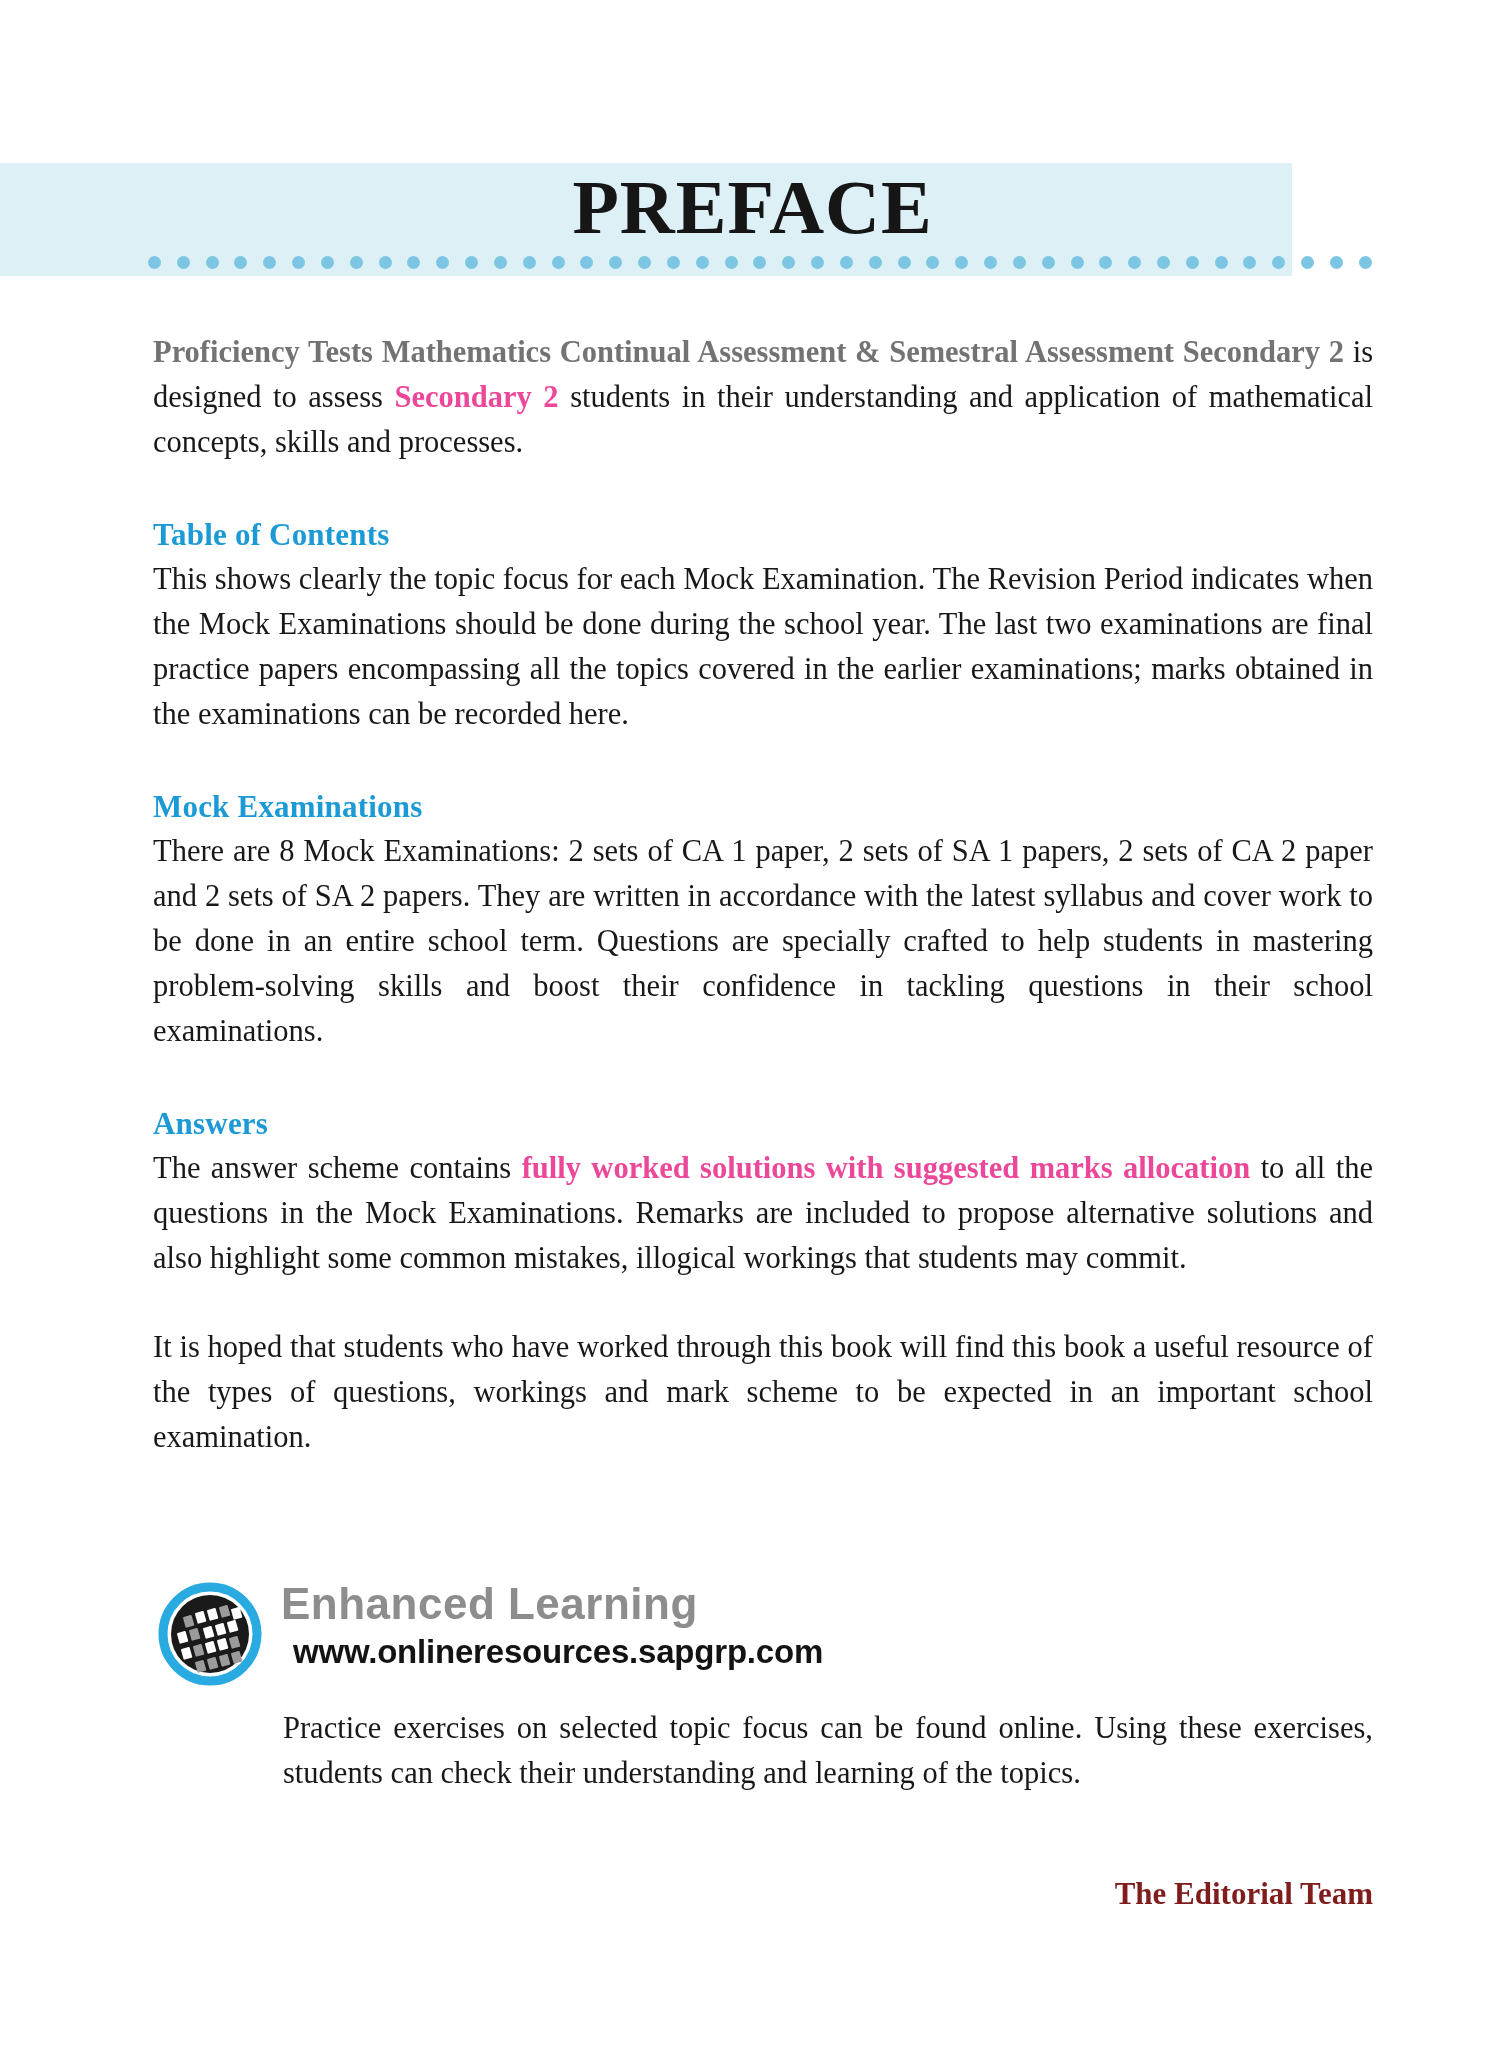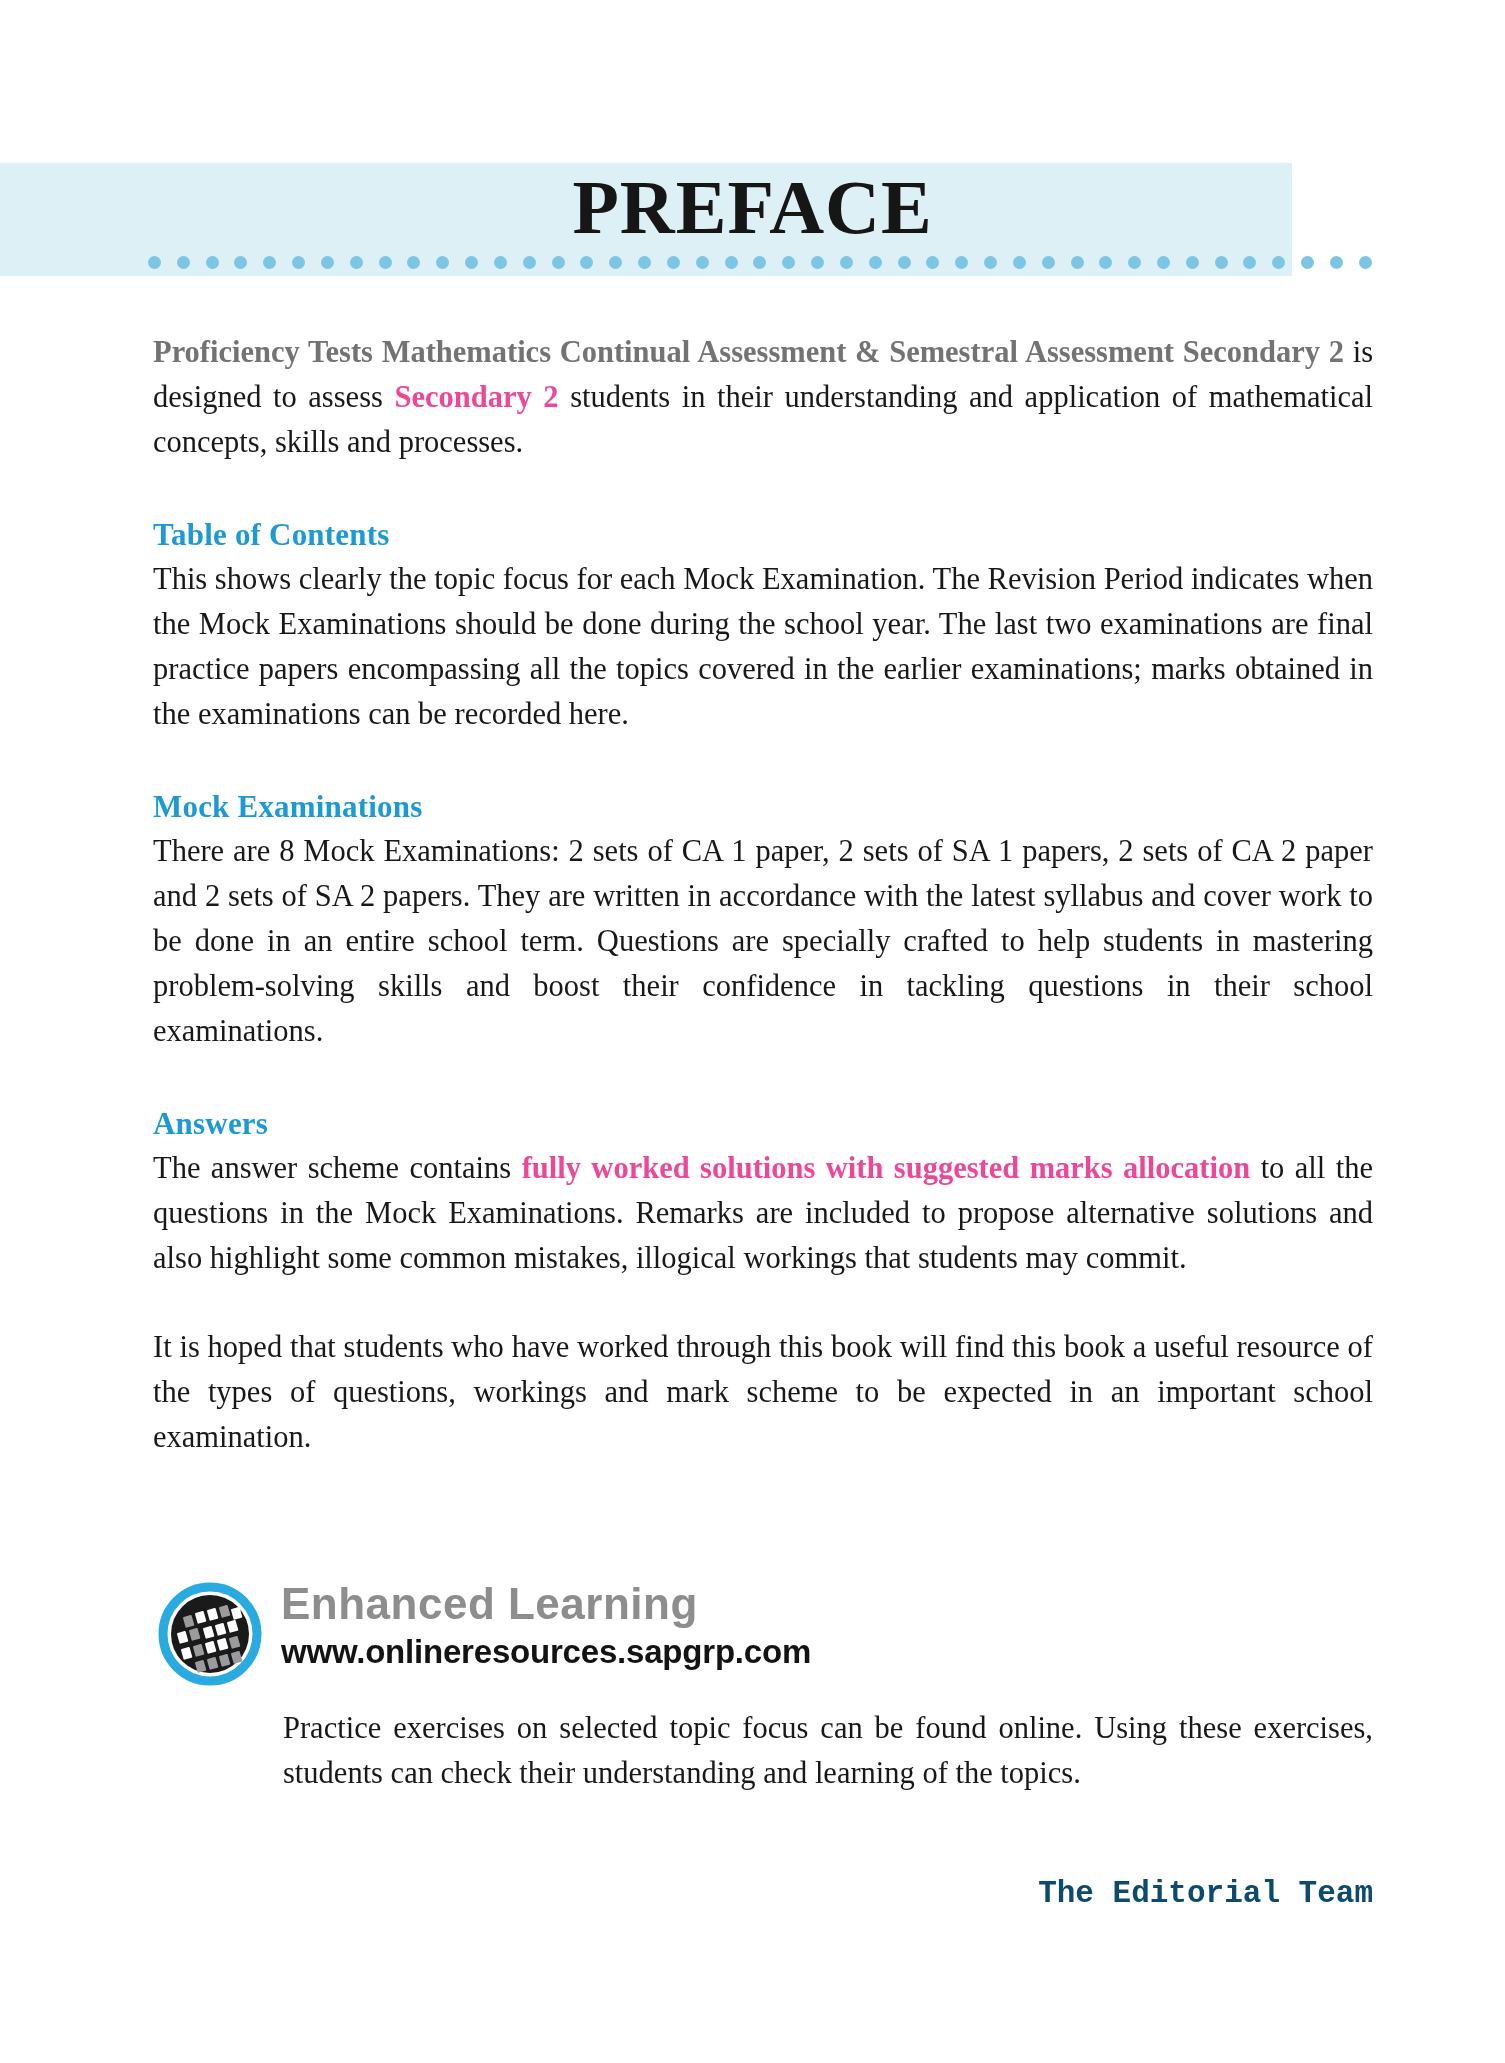--- a/index.html
+++ b/index.html
@@ -135,7 +135,7 @@
     line-height: 40px;
     color: #131313;
     letter-spacing: -0.2px;
-    margin: 0;
+    margin: 12px;
     margin-top: 2px;
   }
   .el-par {

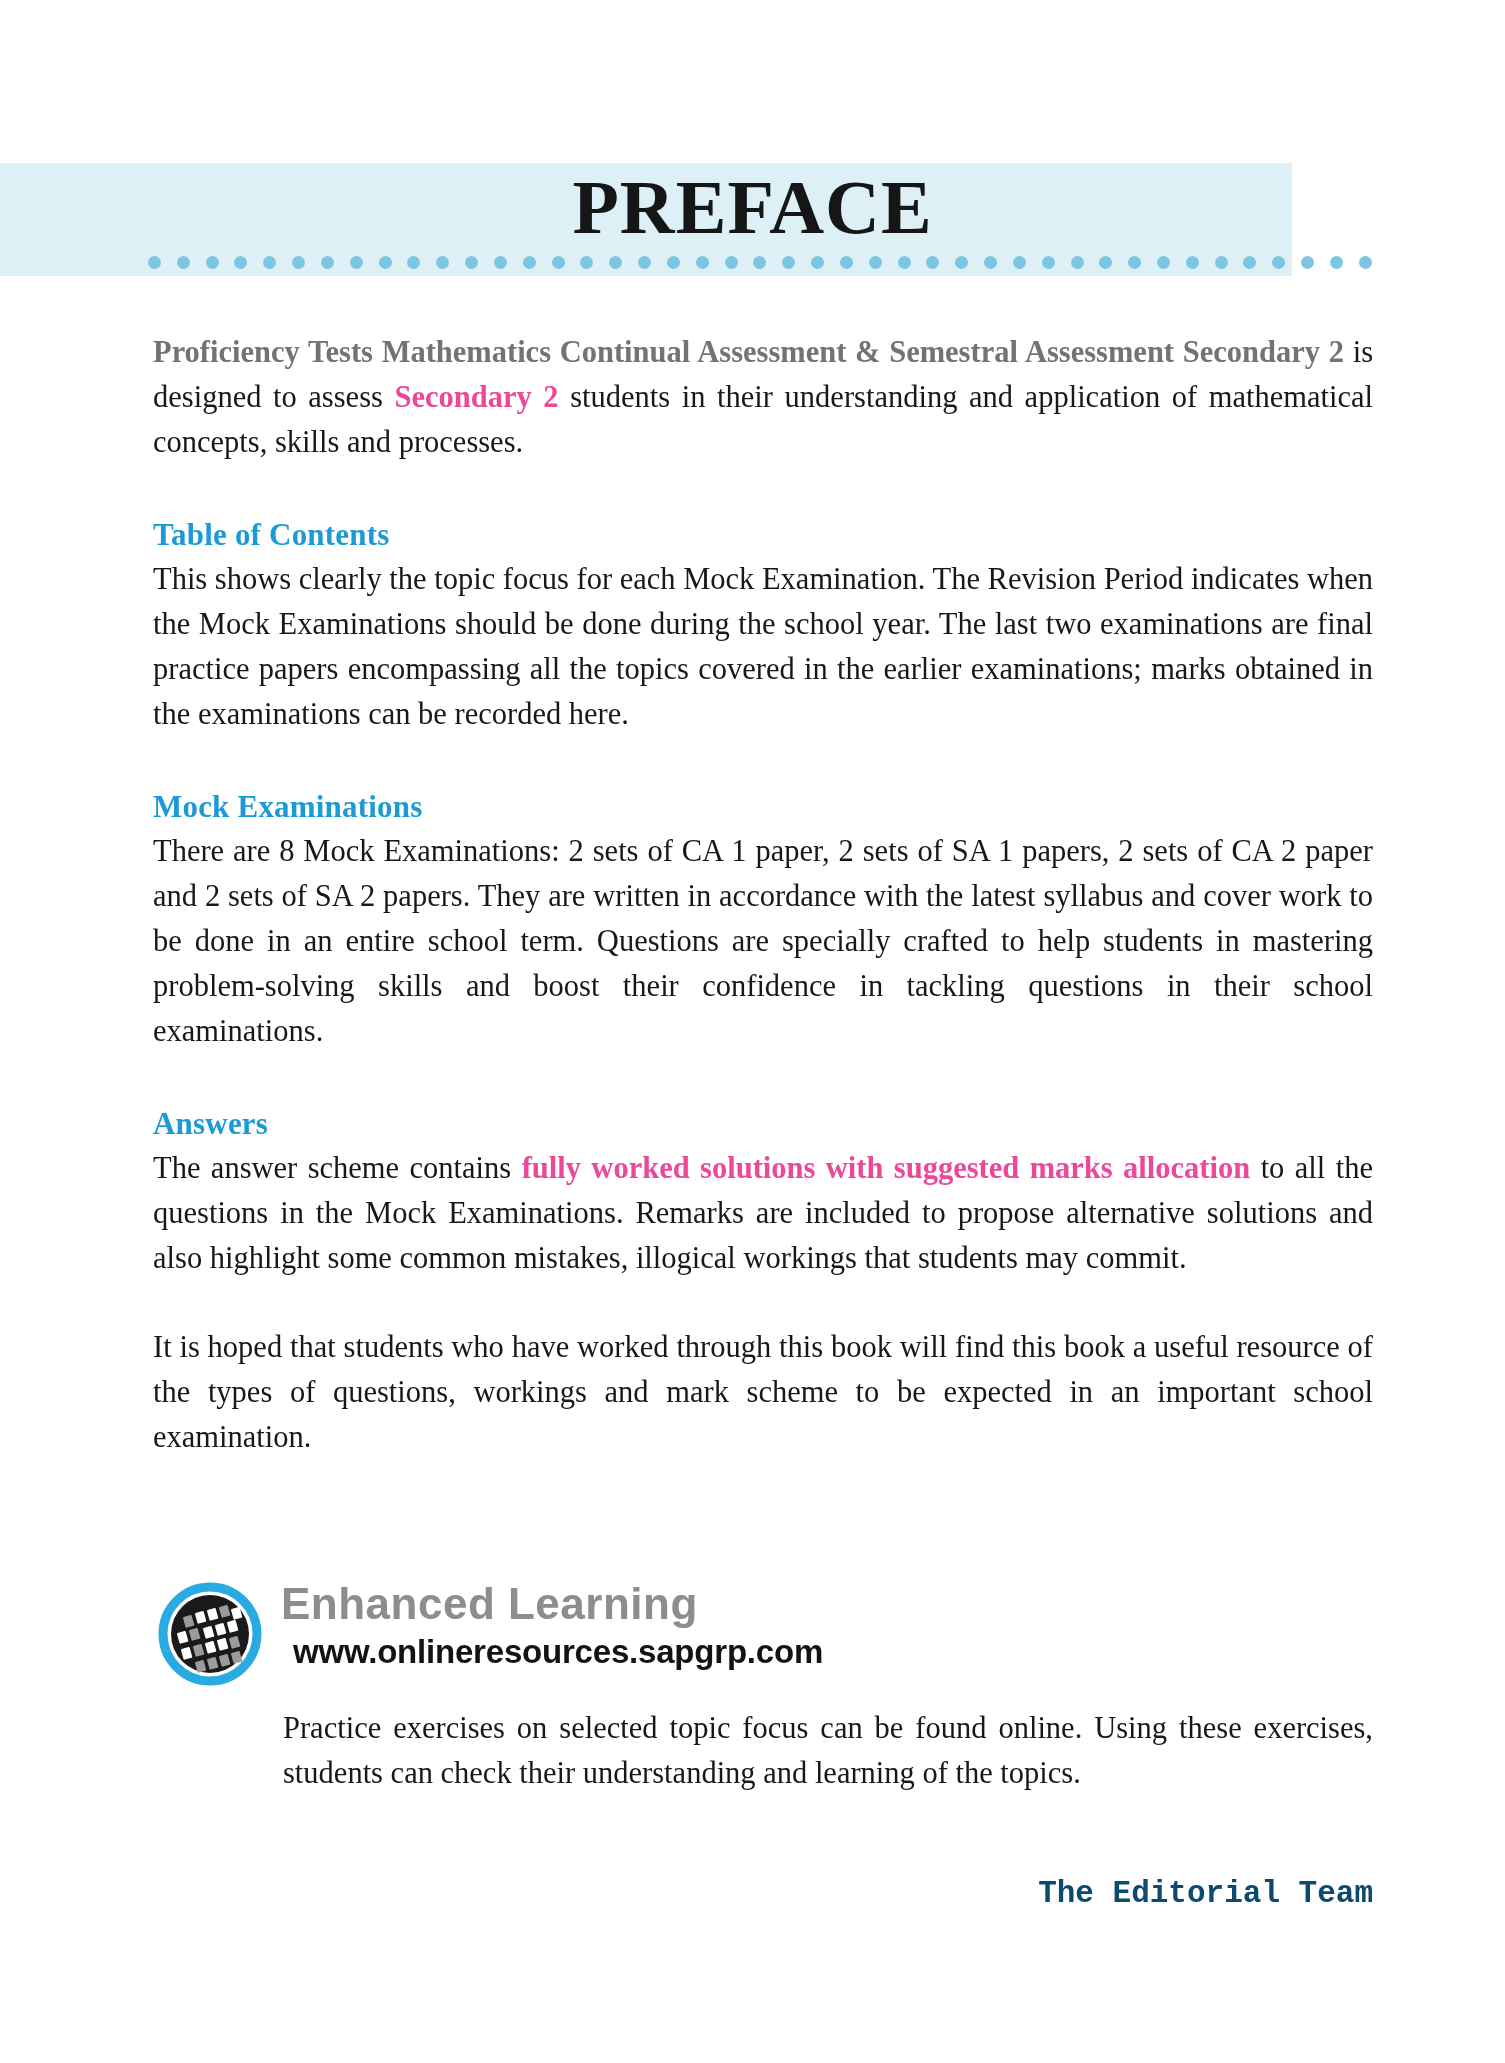--- a/index.html
+++ b/index.html
@@ -158,8 +158,8 @@
     text-align: right;
     font-size: 31px;
     font-weight: bold;
-    color: #0c4a6e;
-    font-family: Liberation Mono, monospace;
+    color: #7f1d1d;
+    font-family: Liberation Serif, serif;
   }
 </style>
 </head>

